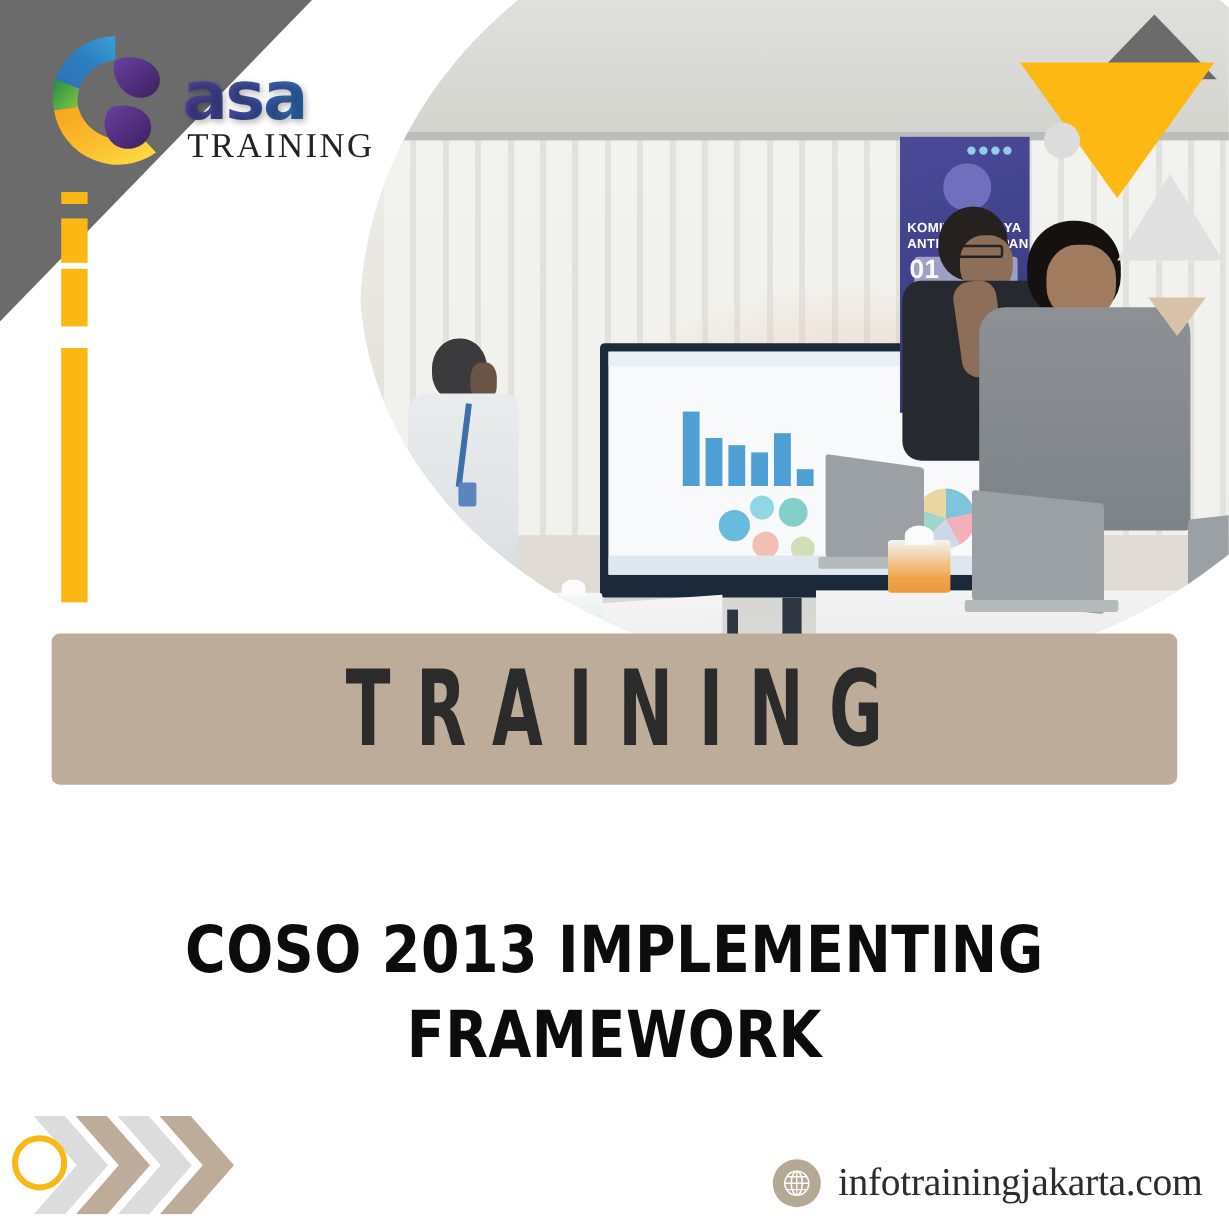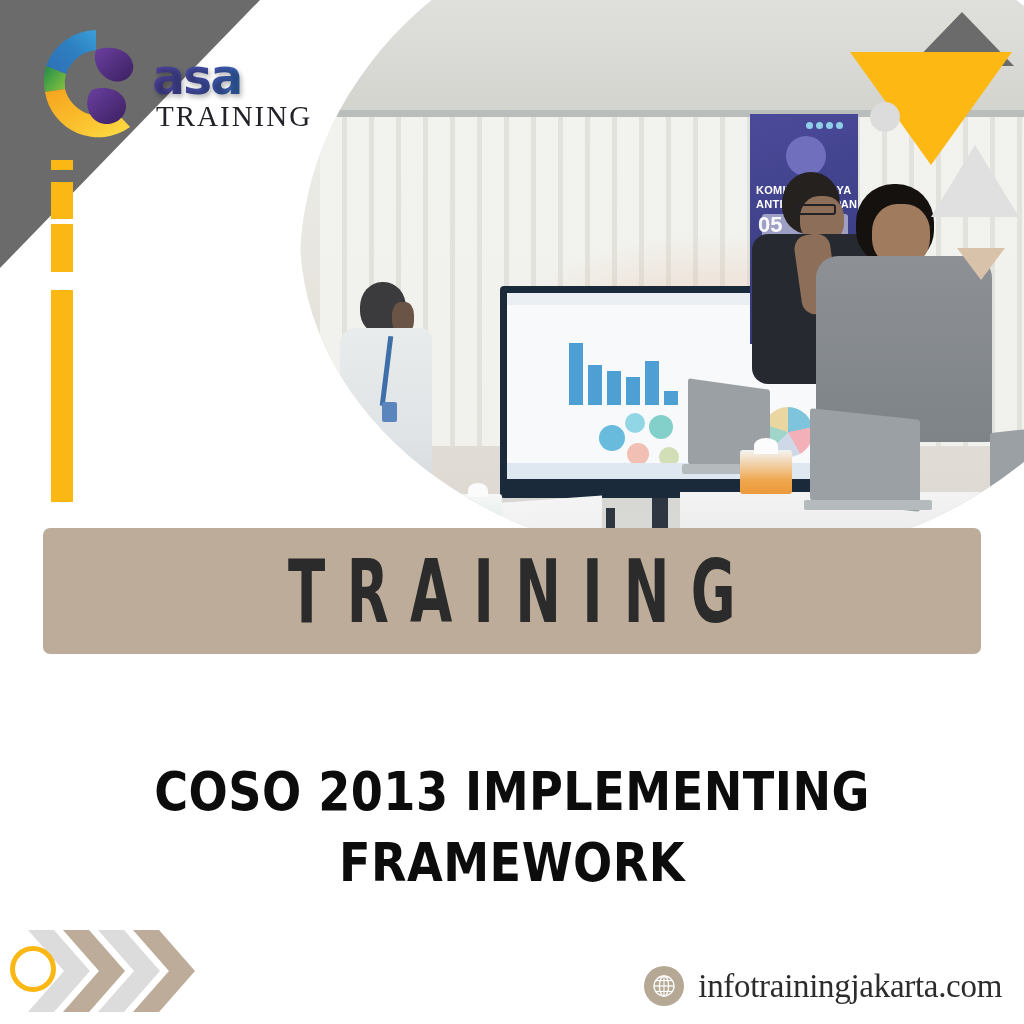--- a/index.html
+++ b/index.html
@@ -85,7 +85,7 @@
   .logo{position:absolute;left:34px;top:22px;width:300px;height:140px;}
   .logo-mark{position:absolute;left:0;top:0;width:125px;height:125px;}
   .logo-text{position:absolute;left:118px;top:36px;}
-  .logo-asa{font-family:"DejaVu Sans",sans-serif;font-weight:700;font-size:49px;line-height:.82;
+  .logo-asa{font-family:"DejaVu Sans",sans-serif;font-weight:700;font-size:56px;line-height:.82;
      background:linear-gradient(100deg,#4e3f96 0%,#3f52a8 38%,#2d7fc0 72%,#2f6fb5 100%);
      -webkit-background-clip:text;background-clip:text;color:transparent;
      text-shadow:2px 3px 5px rgba(0,0,0,.28);letter-spacing:-2px;}

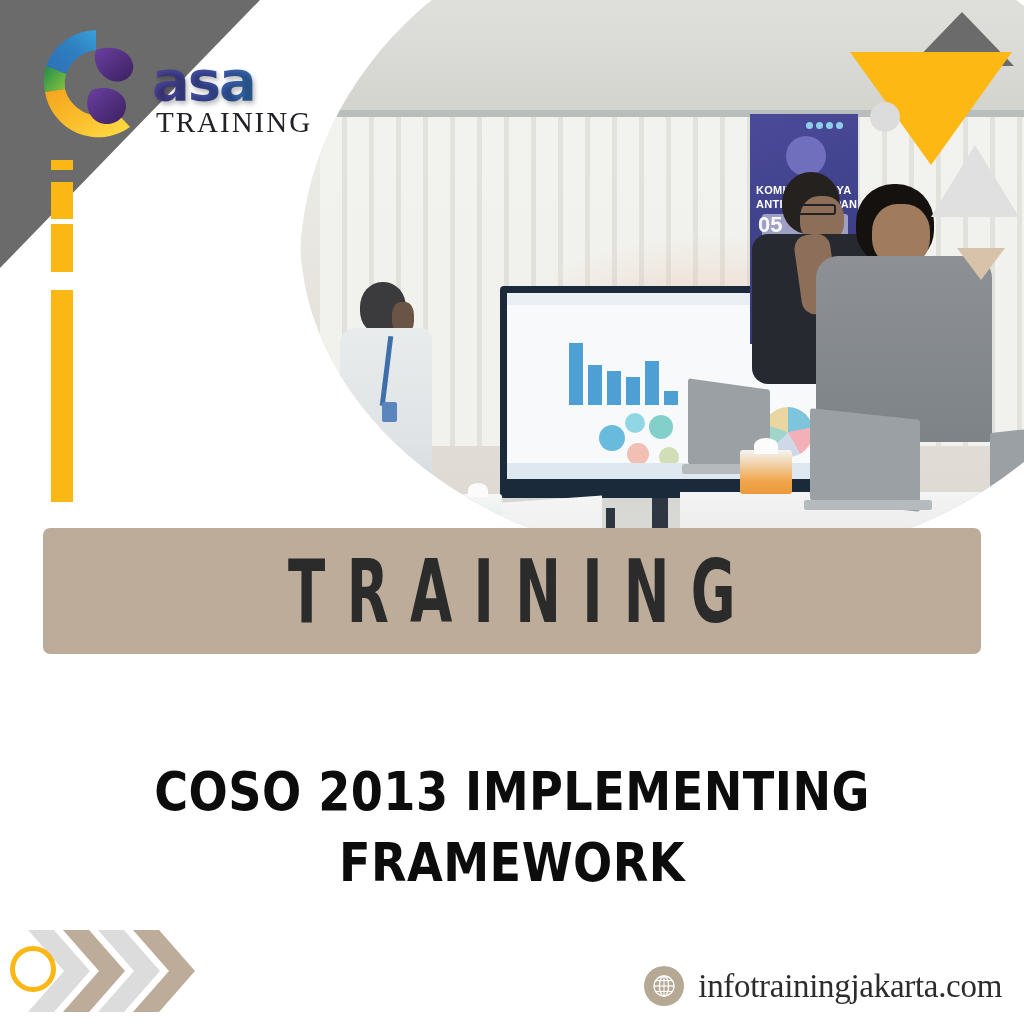--- a/index.html
+++ b/index.html
@@ -182,7 +182,7 @@
           <div class="ps-circle"></div>
           <div class="ps-txt" style="top:70px;font-size:11px;">KOMITMEN SAYA</div>
           <div class="ps-txt" style="top:84px;font-size:11px;">ANTI PENYUAPAN</div>
-          <div class="ps-num" style="left:8px;top:98px;">05</div>
+          <div class="ps-num" style="left:8px;top:98px;">01</div>
           <div class="ps-card" style="top:100px;height:48px;opacity:.55;"></div>
           <div class="ps-num" style="left:66px;top:160px;">02</div>
           <div class="ps-card" style="top:162px;height:44px;opacity:.55;"></div>

